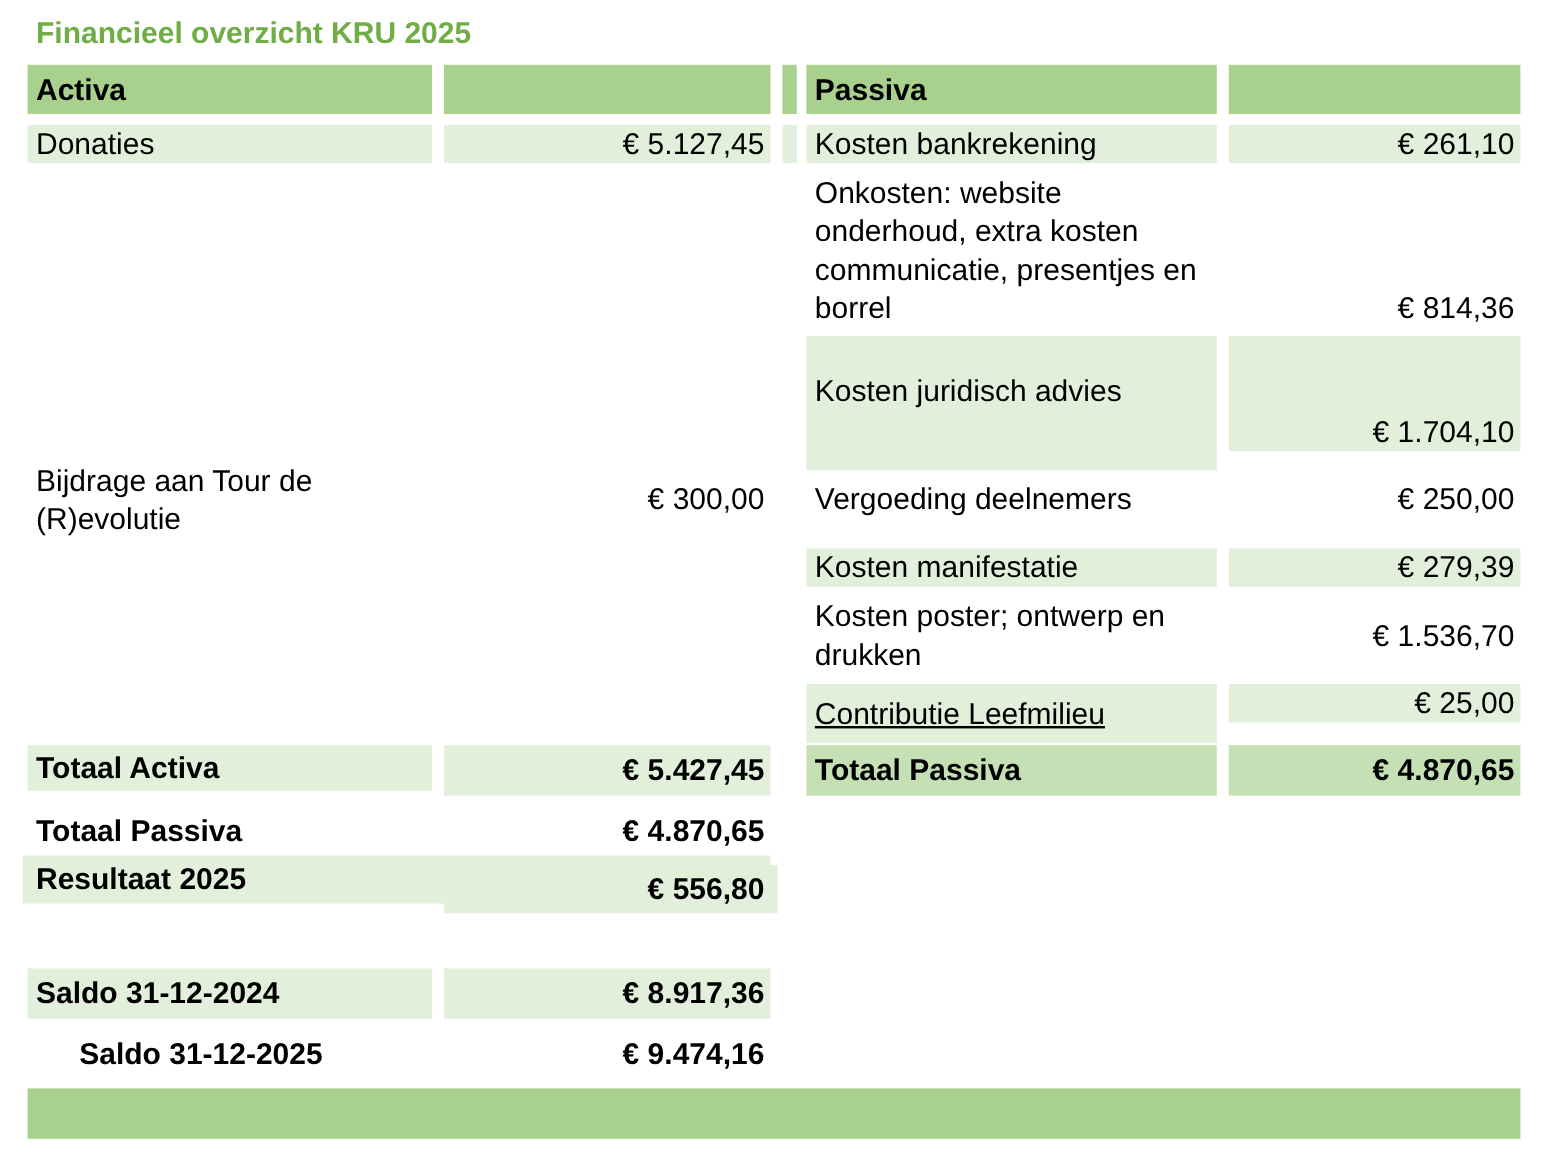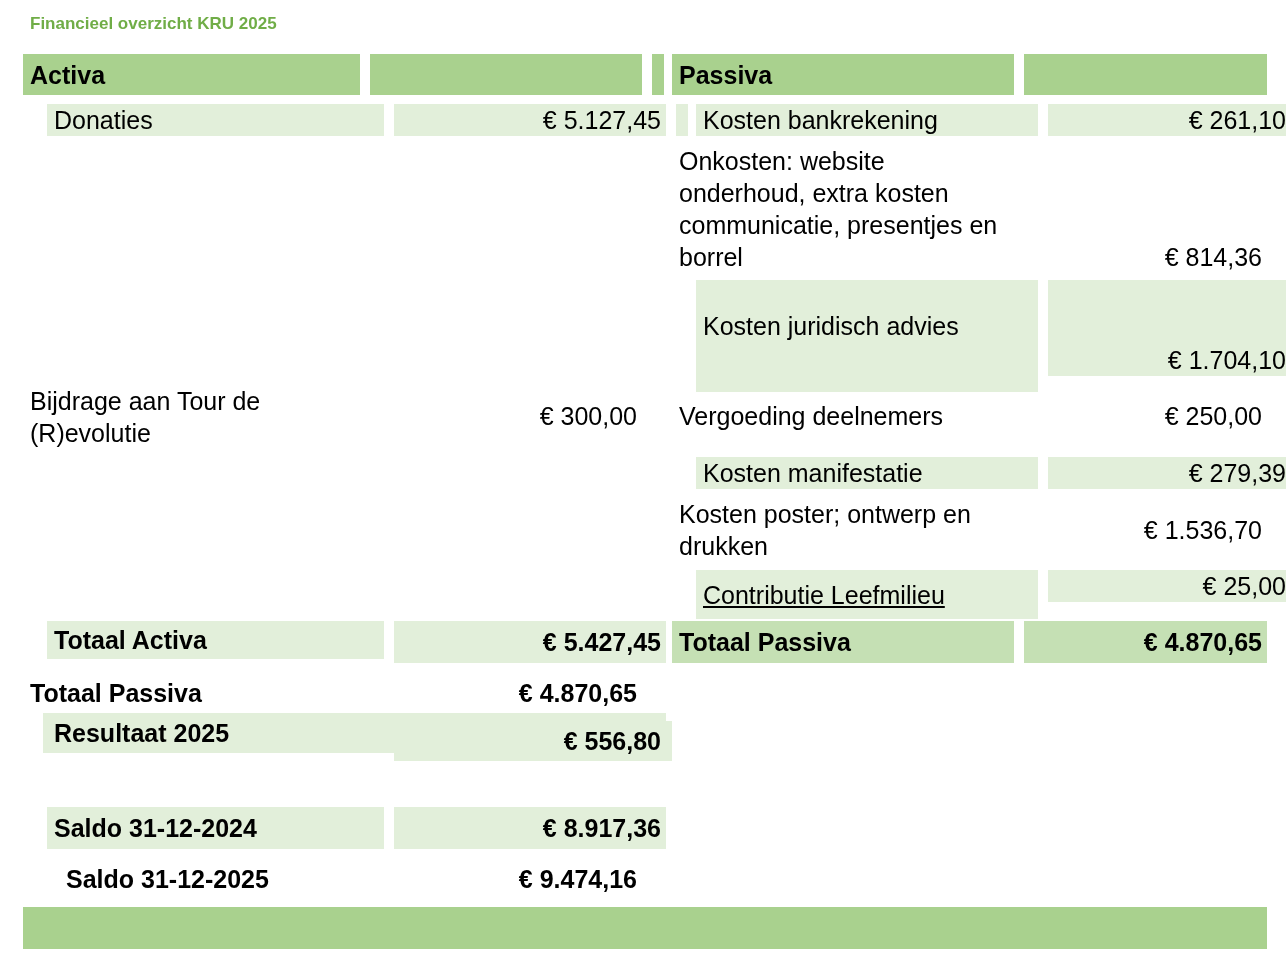--- a/index.html
+++ b/index.html
@@ -5,7 +5,7 @@
   html, body { margin:0; padding:0; background:#ffffff; }
   body { width:1286px; height:980px; position:relative; overflow:hidden;
          font-family:"Liberation Sans", sans-serif; color:#000; }
-  .title { position:absolute; left:30px; top:14px; font-size:17px; font-weight:bold; color:#70ad47; }
+  .title { position:absolute; left:30px; top:14px; font-size:25px; font-weight:bold; color:#70ad47; }
   .cell { position:absolute; box-sizing:border-box; font-size:25px; line-height:32px; }
   .hdr { background:#a9d18e; font-weight:bold; }
   .lt { background:#e2efda;margin-left:24px; }

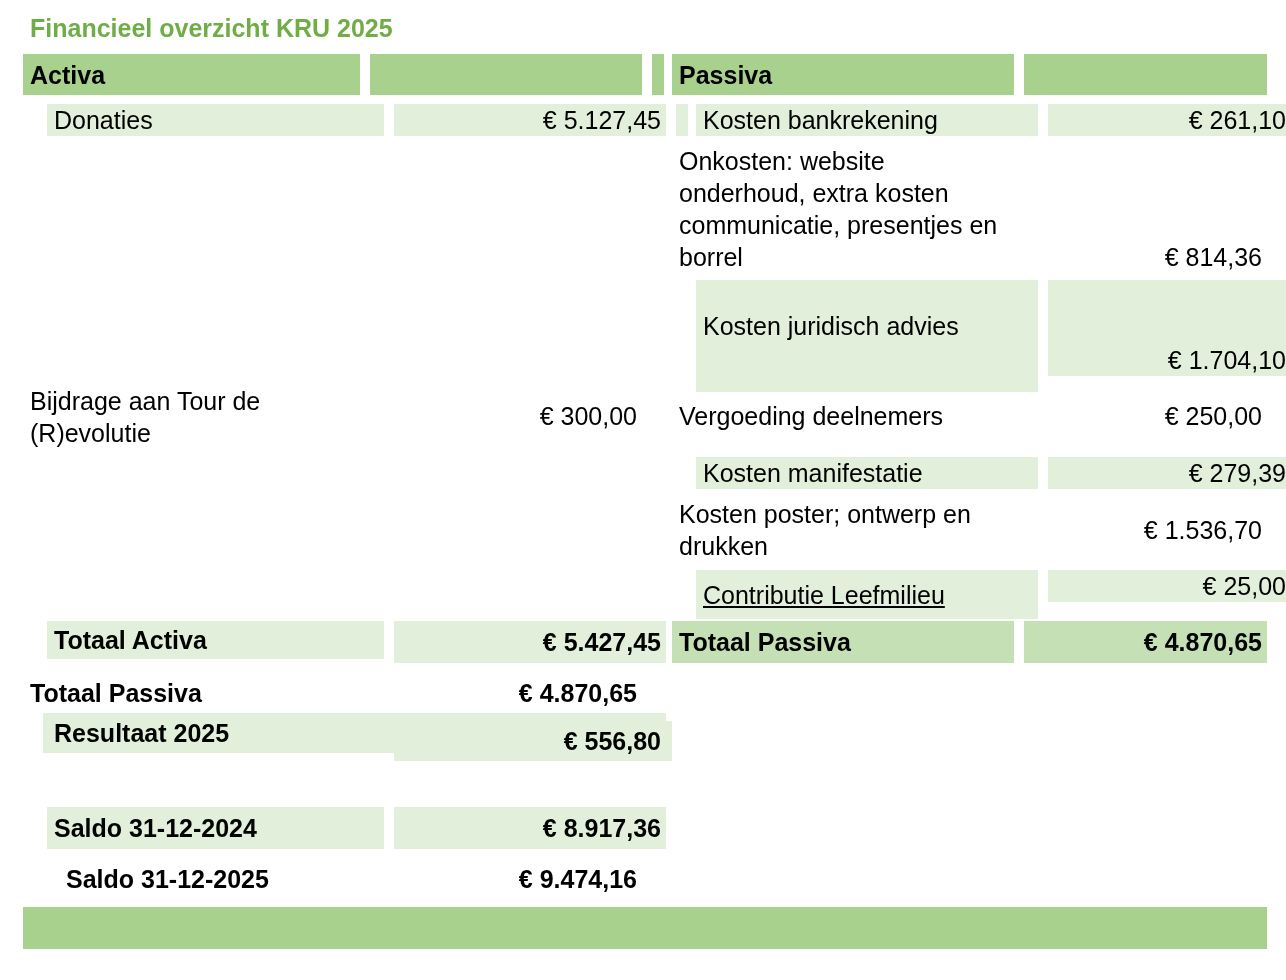--- a/index.html
+++ b/index.html
@@ -8,7 +8,7 @@
   .title { position:absolute; left:30px; top:14px; font-size:25px; font-weight:bold; color:#70ad47; }
   .cell { position:absolute; box-sizing:border-box; font-size:25px; line-height:32px; }
   .hdr { background:#a9d18e; font-weight:bold; }
-  .lt { background:#e2efda;margin-left:24px; }
+  .lt { background:#e2efda; }
   .md { background:#c5e0b4; }
   .bold { font-weight:bold; }
   .lbl { padding-left:7px; display:flex; align-items:center; }

